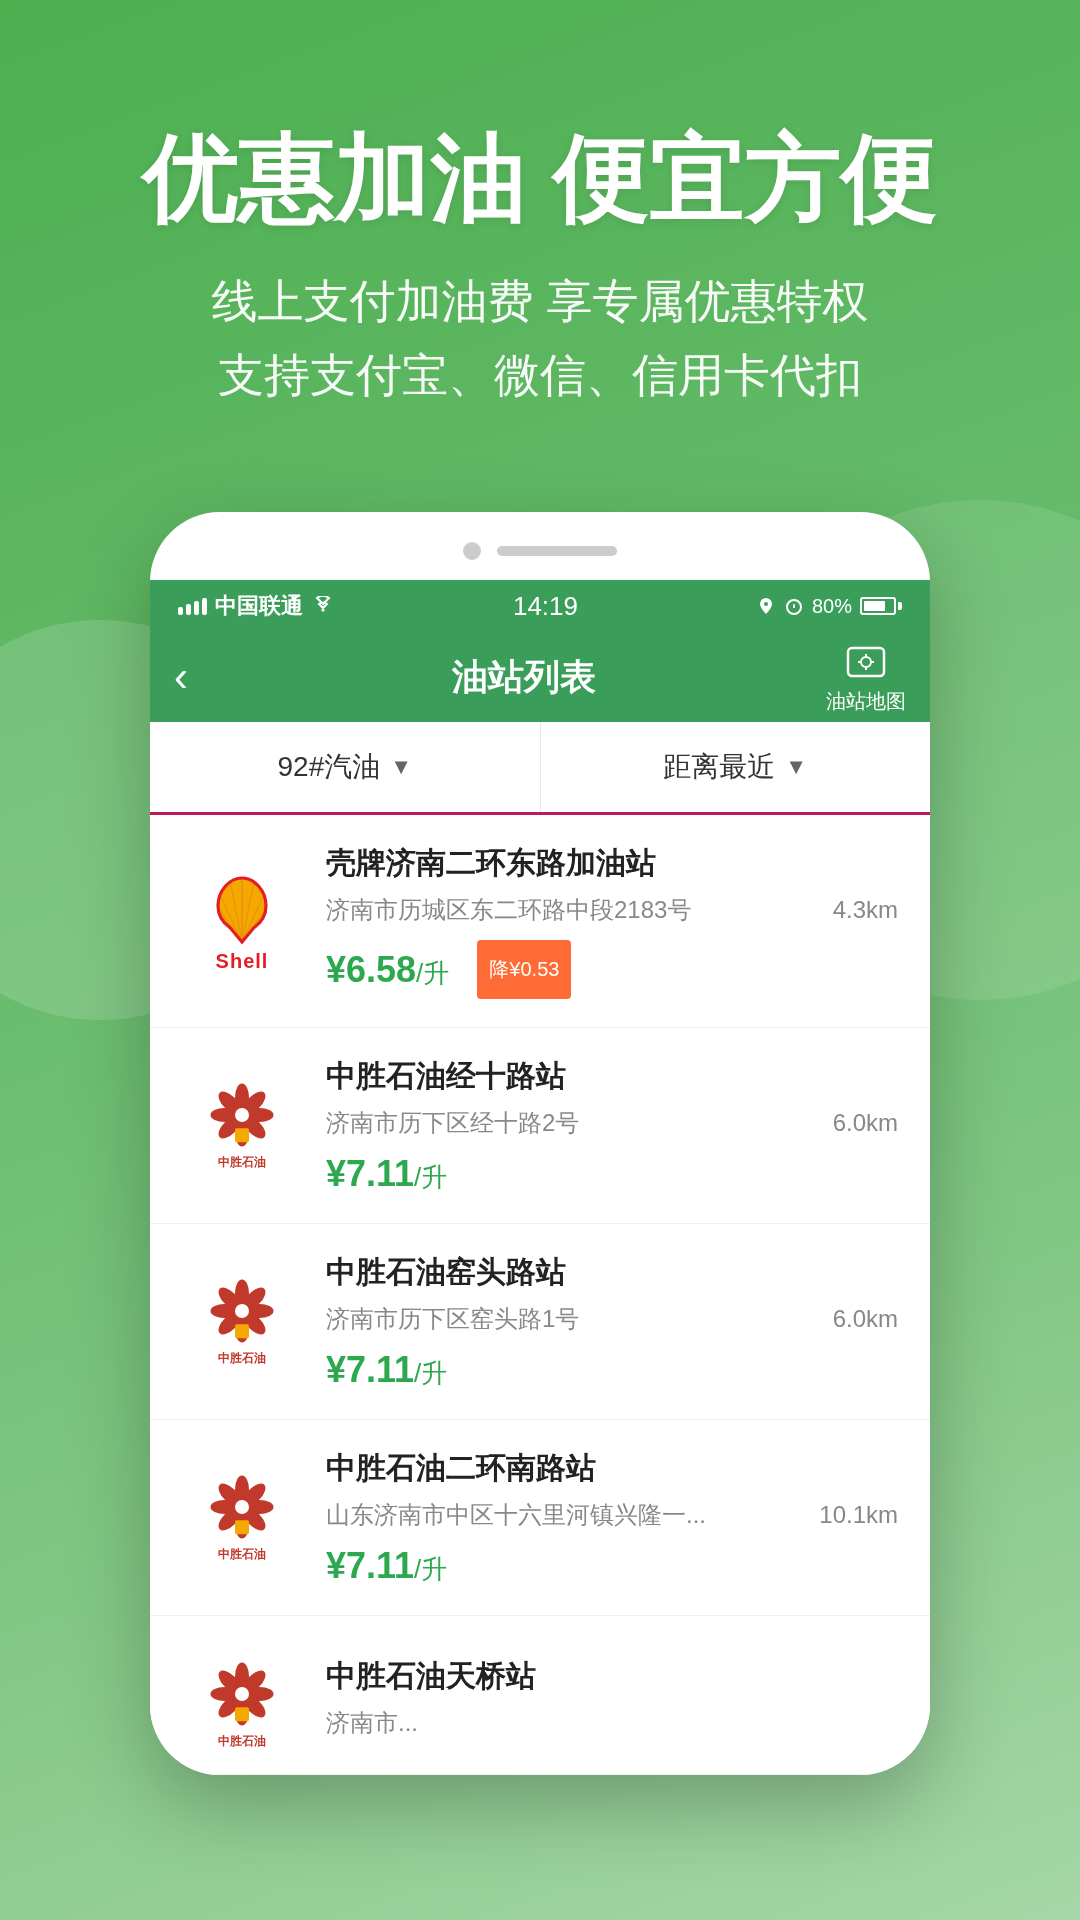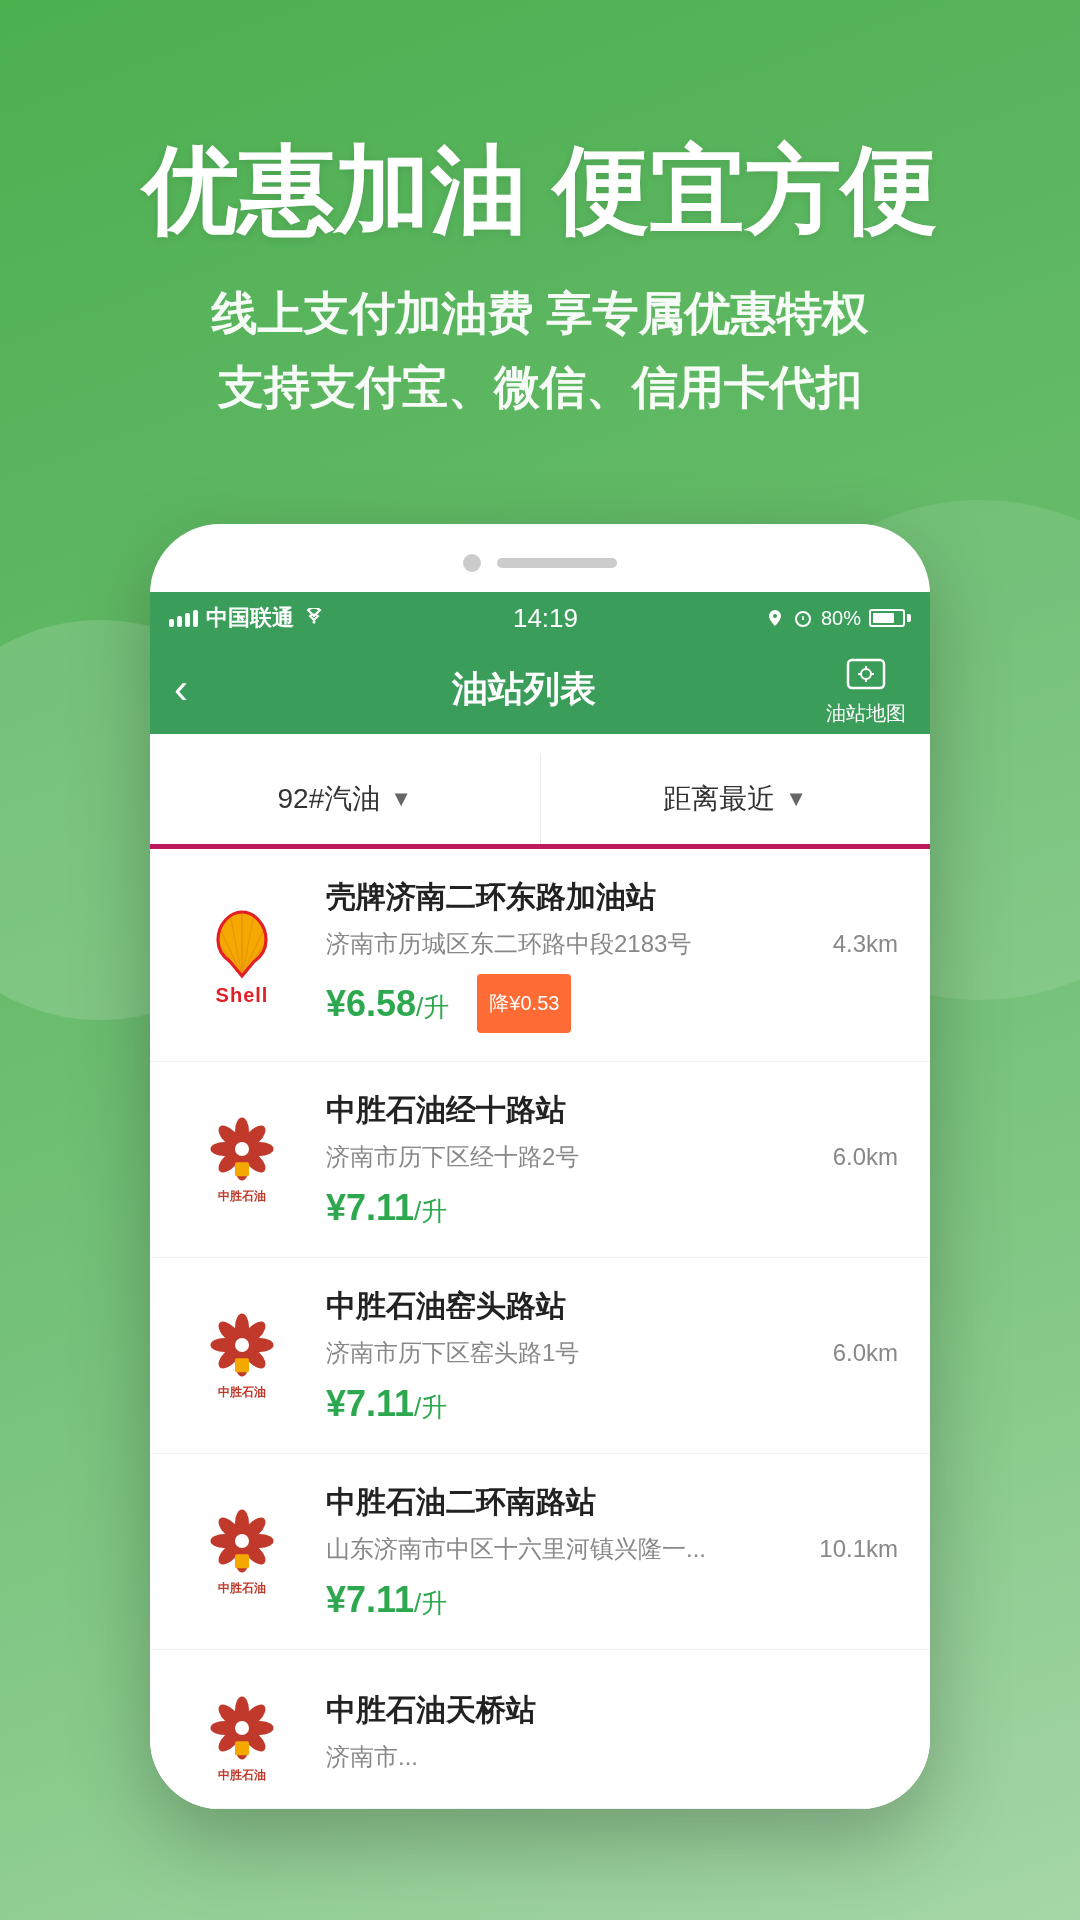--- a/index.html
+++ b/index.html
@@ -37,7 +37,6 @@
     .header-section {
       padding: 120px 40px 40px;
       text-align: center;
-      margin-top: 12px;
     }
     .main-title {
       font-size: 96px;

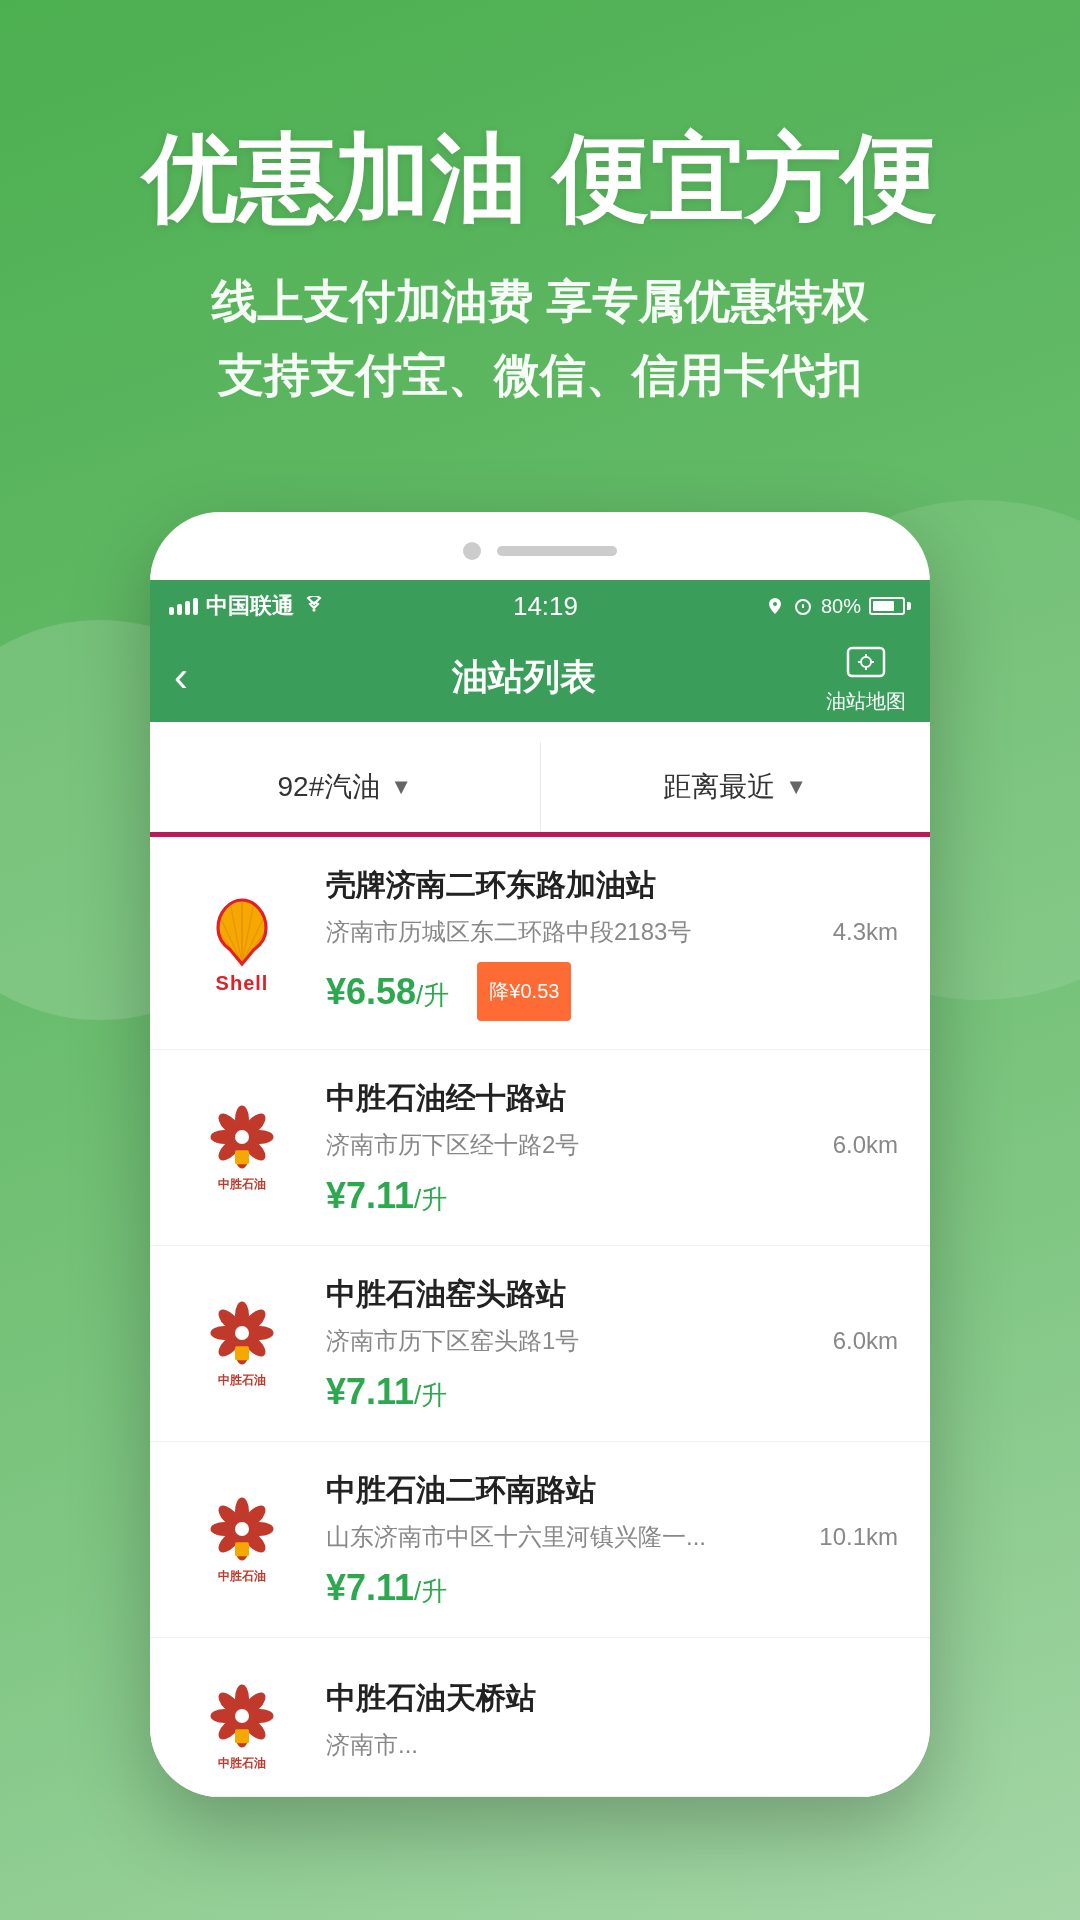--- a/index.html
+++ b/index.html
@@ -50,7 +50,7 @@
       font-size: 46px;
       color: rgba(255,255,255,0.95);
       line-height: 1.6;
-      font-weight: 700;
+      font-weight: 400;
     }
 
     

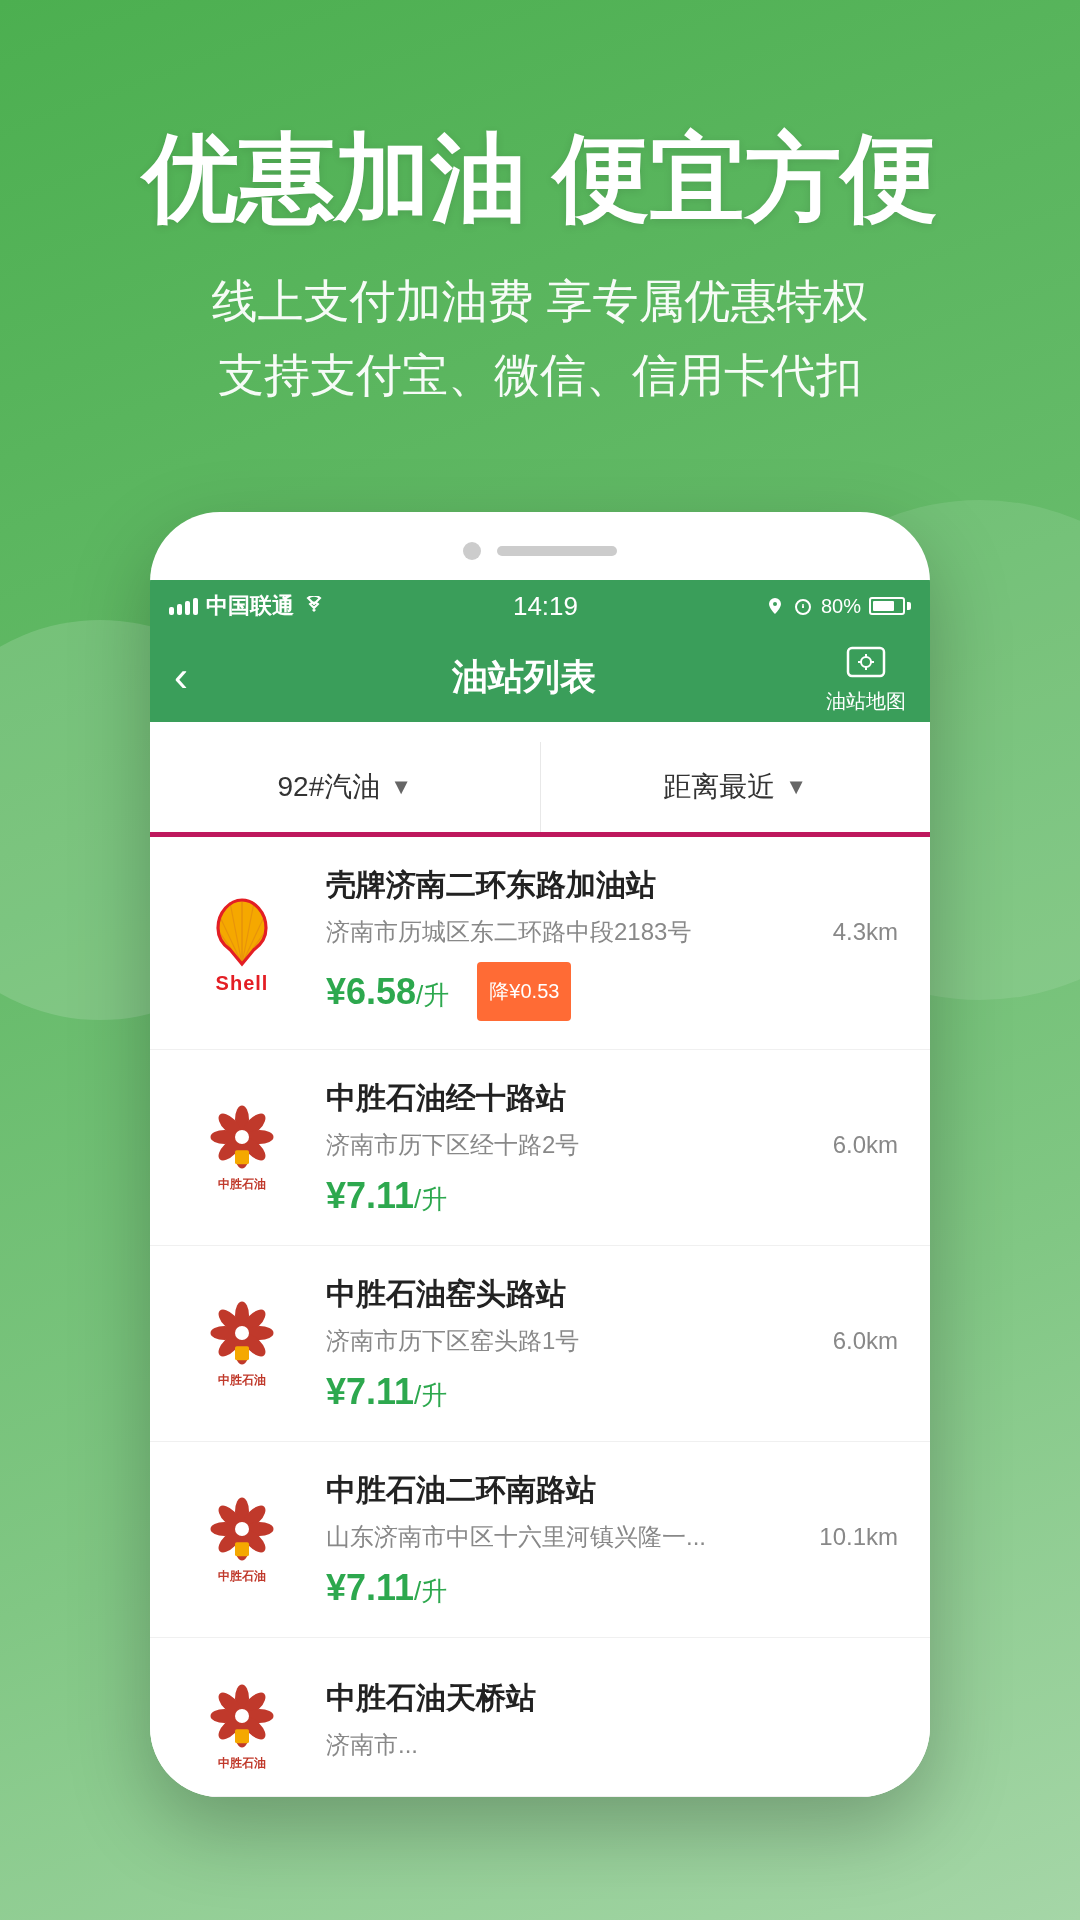--- a/index.html
+++ b/index.html
@@ -95,7 +95,7 @@
       display: flex;
       align-items: center;
       justify-content: space-between;
-      padding: 10px 19px;
+      padding: 10px 28px;
       height: 52px;
     }
     .status-left {

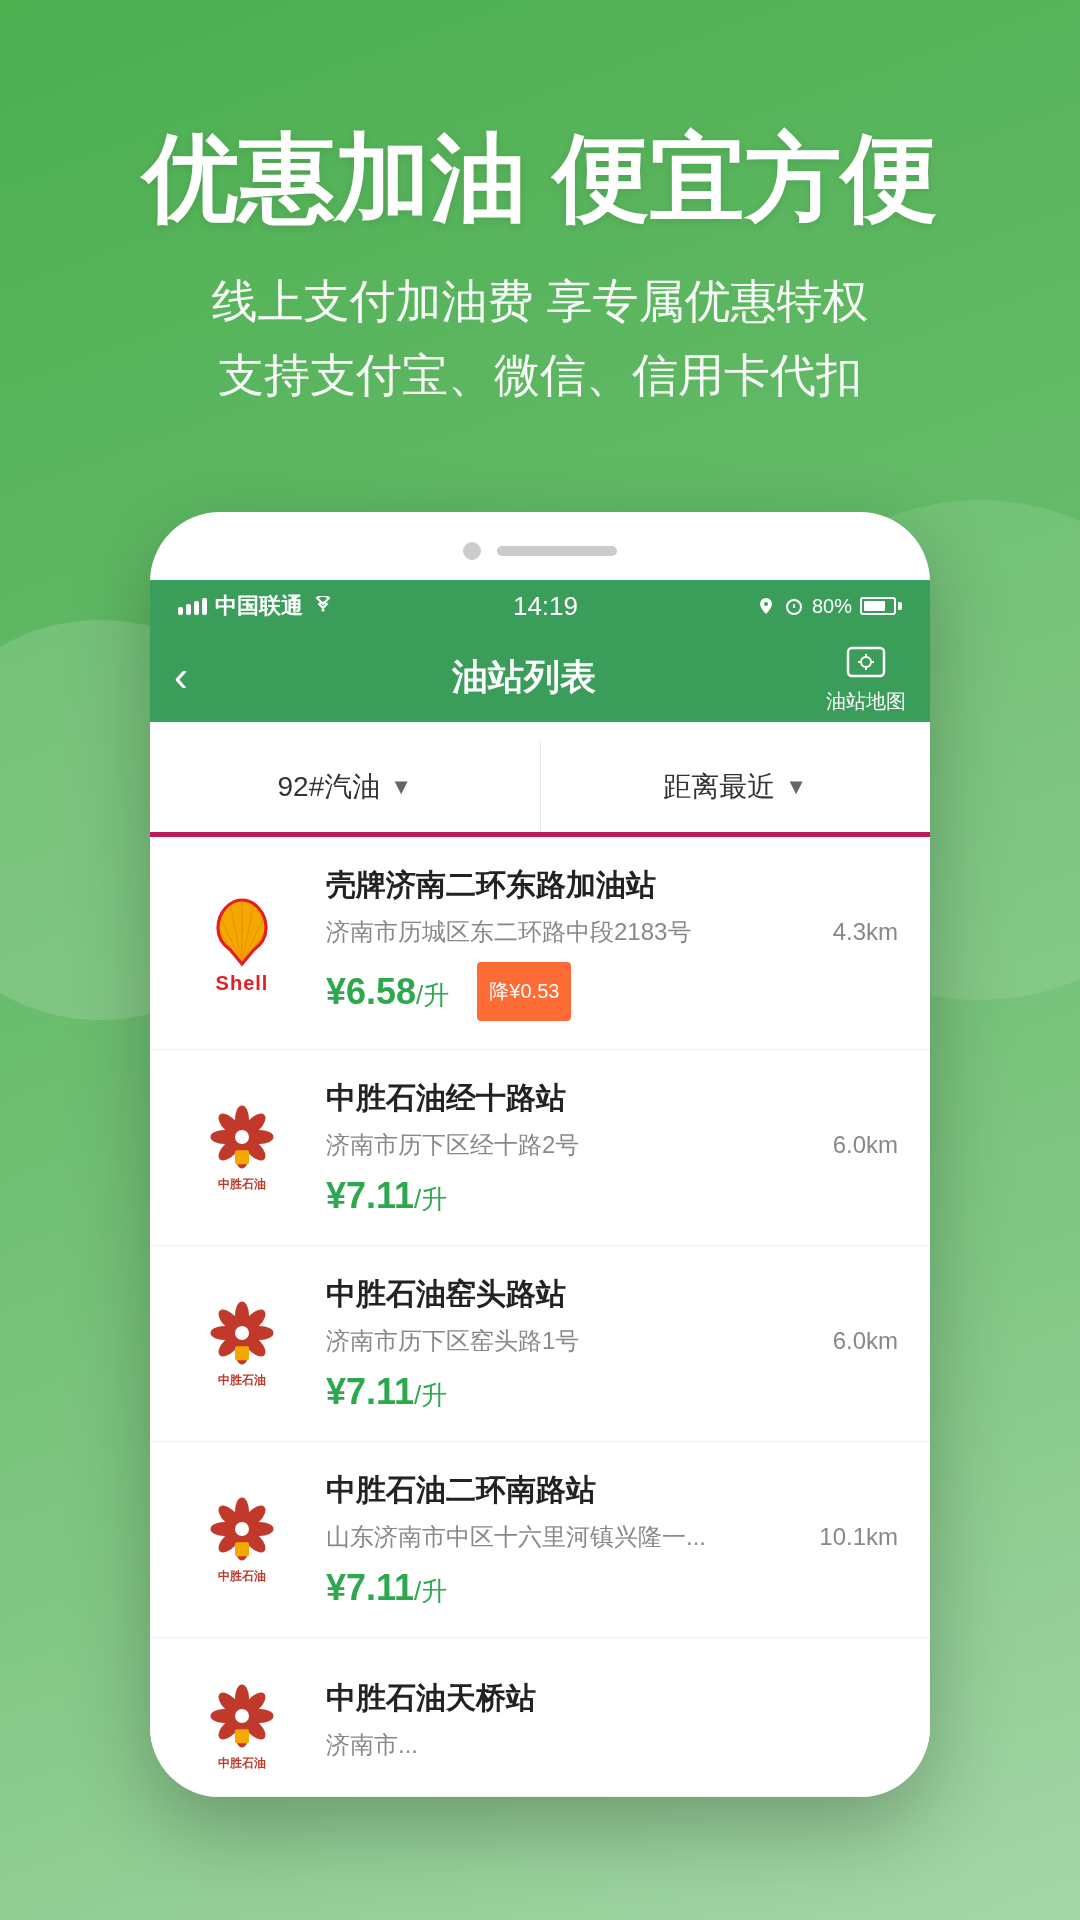--- a/index.html
+++ b/index.html
@@ -194,9 +194,8 @@
     
     .filter-bar {
       display: flex;
-      border-bottom: 5px solid #be185d;
+      border-bottom: 3px solid #be185d;
       background: #fff;
-      margin-top: 20px;
     }
     .filter-item {
       flex: 1;

